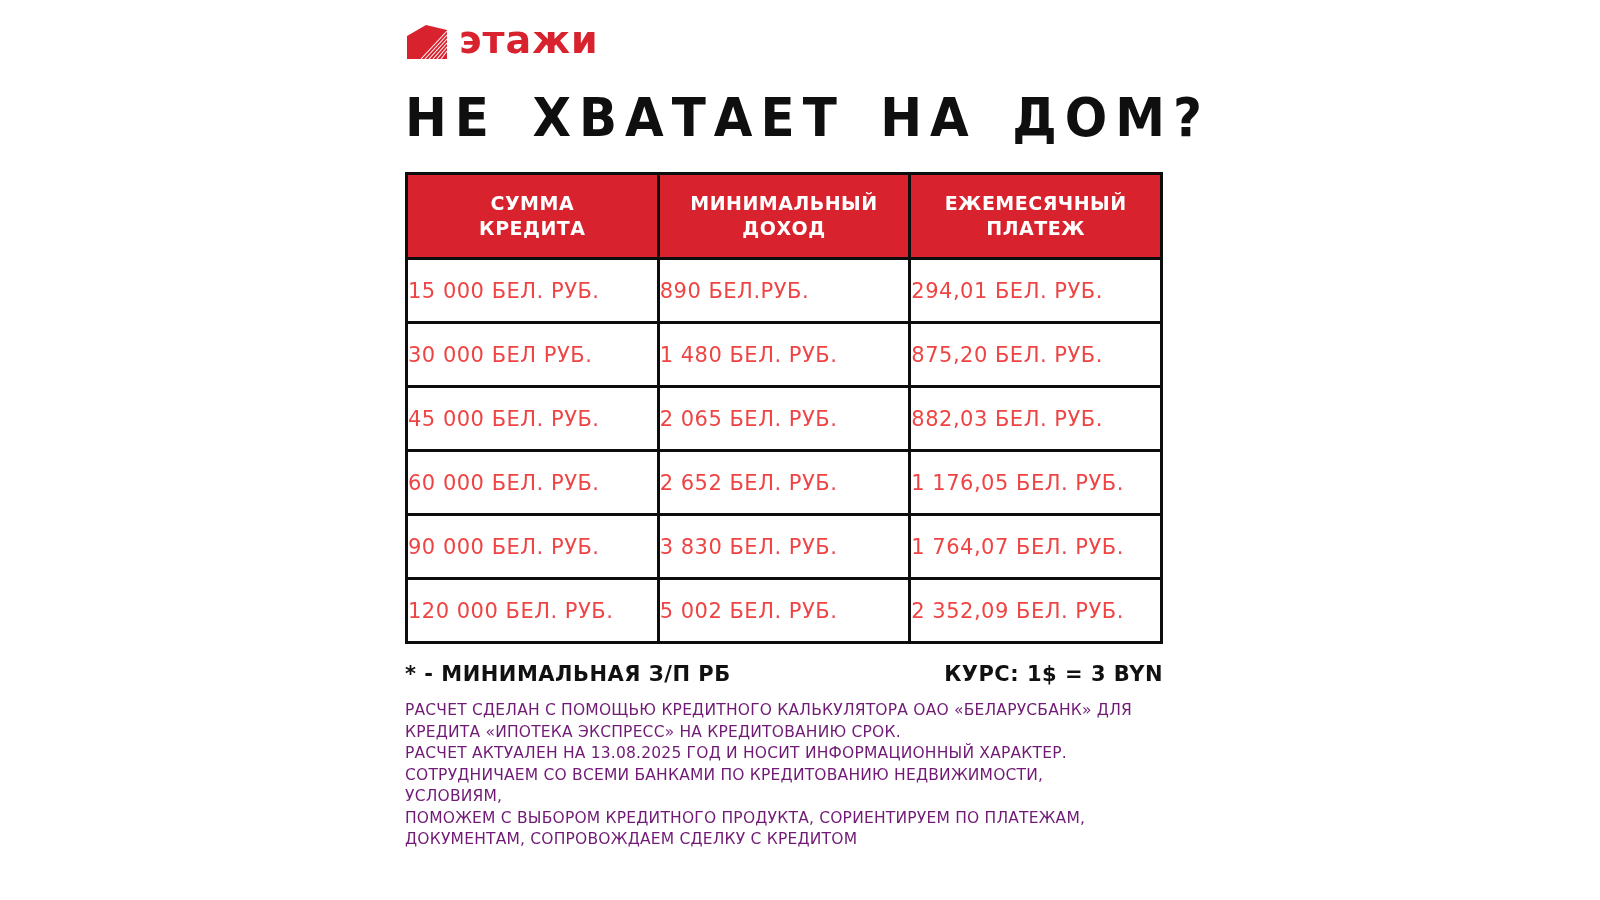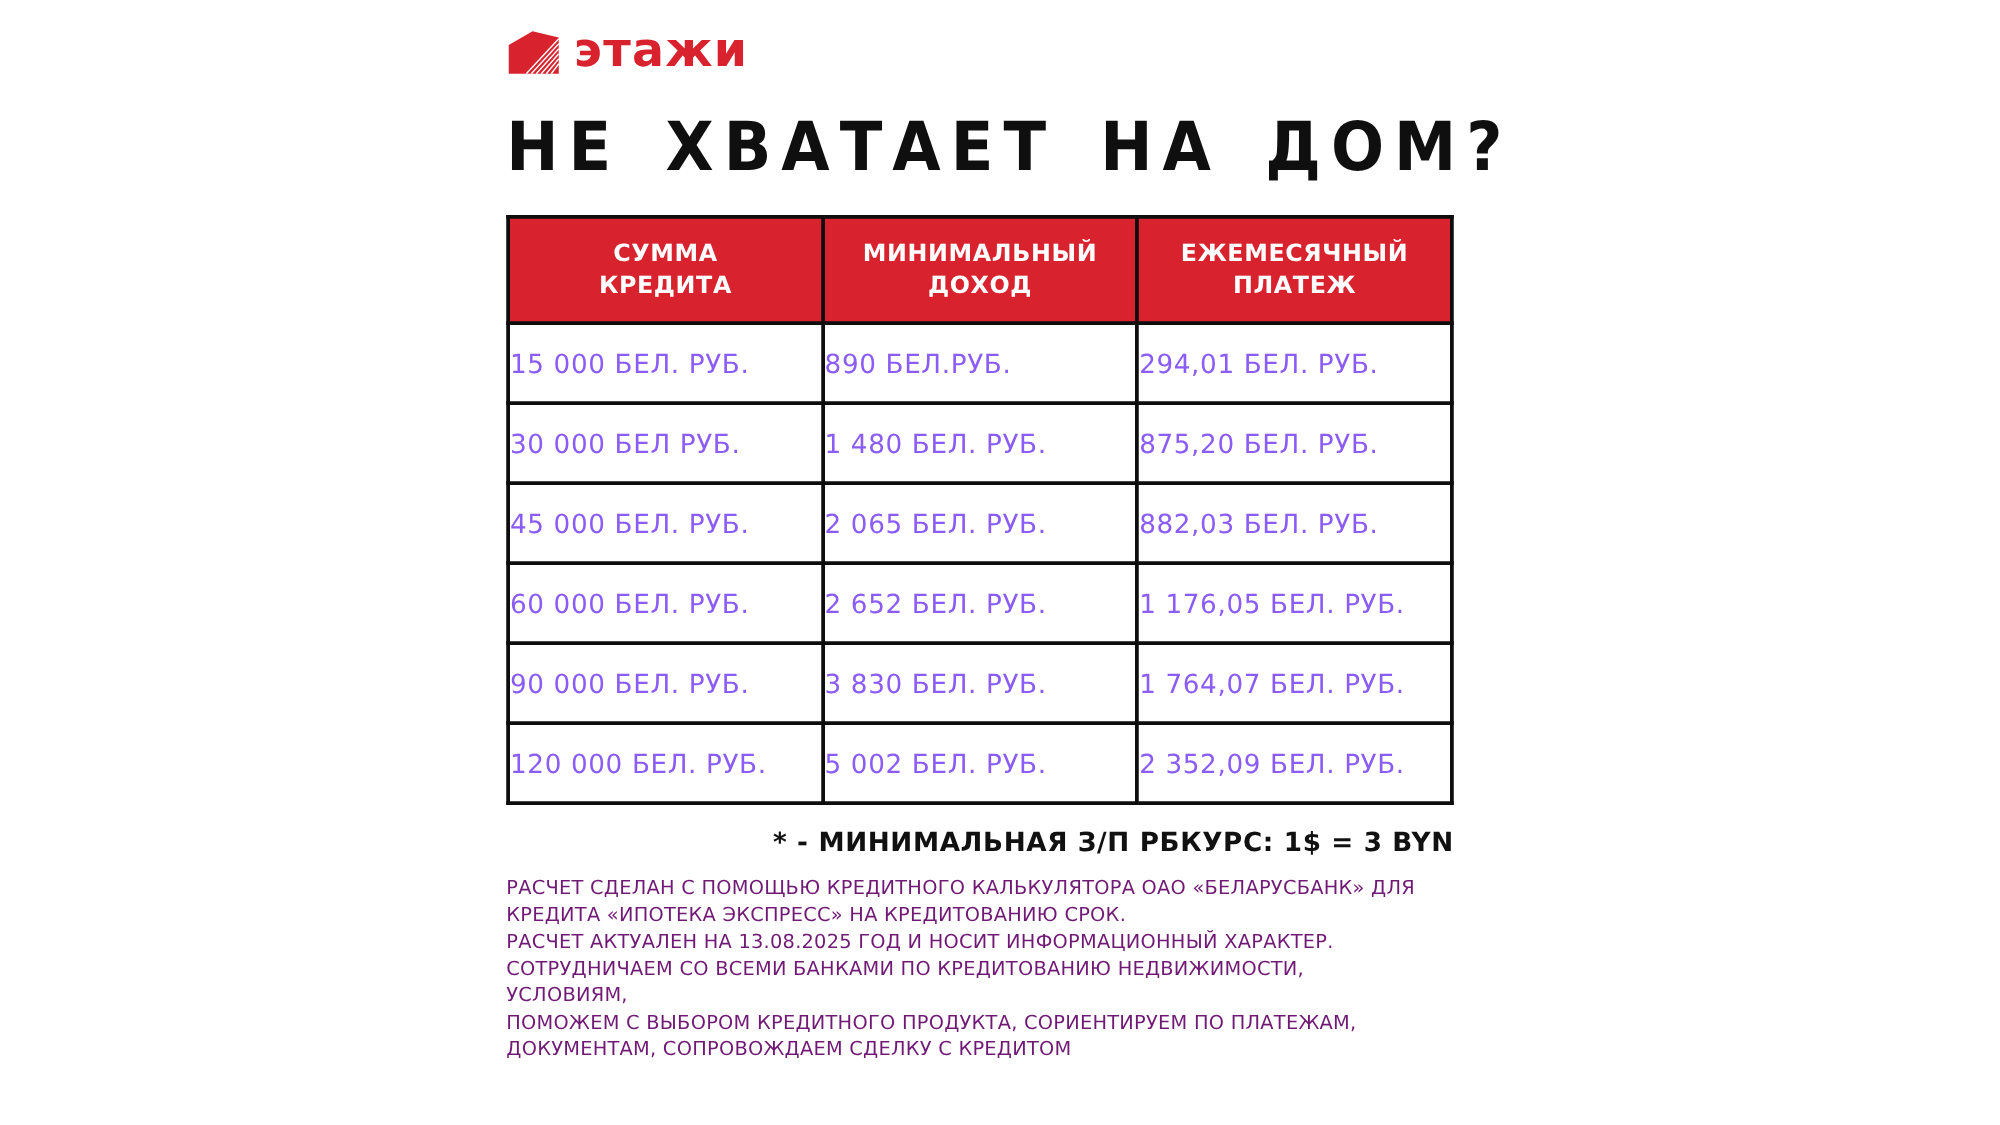--- a/index.html
+++ b/index.html
@@ -44,7 +44,7 @@
     line-height: 1.32;
   }
   table.credit-table td {
-    background: #ffffff; color: #8b5cf6;
+    background: #ffffff; color: #ef4444;
     height: 64px;
     font-size: 21px; font-weight: 500; letter-spacing: 0.5px;
   }

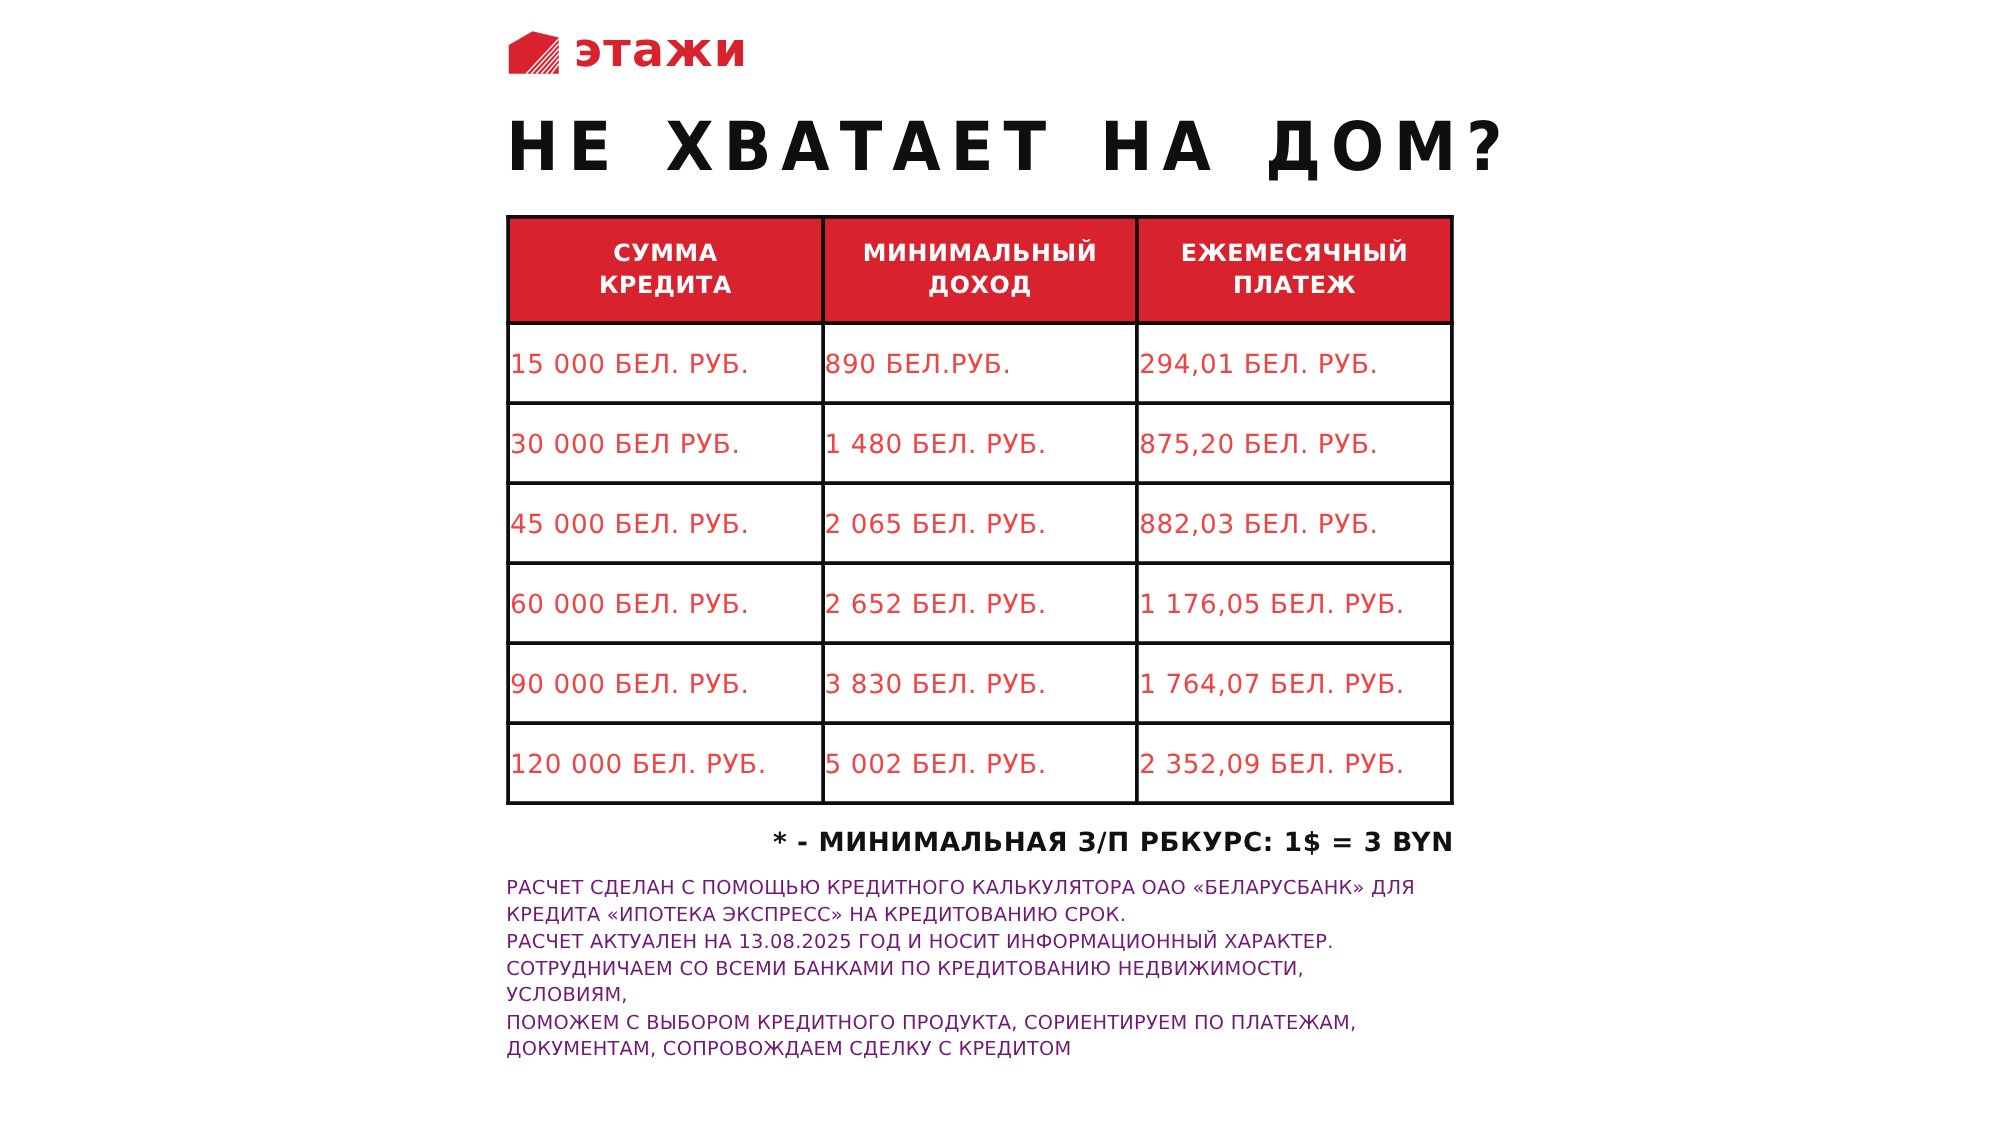--- a/index.html
+++ b/index.html
@@ -52,7 +52,7 @@
   
   .footnote-row {
     margin-top: 18px; width: 758px;
-    display: flex; justify-content: flex-end; align-items: baseline;
+    display: flex; justify-content: space-between; align-items: baseline;
     font-size: 21px; font-weight: bold; color: #111111; letter-spacing: 0.5px;
   }
 

